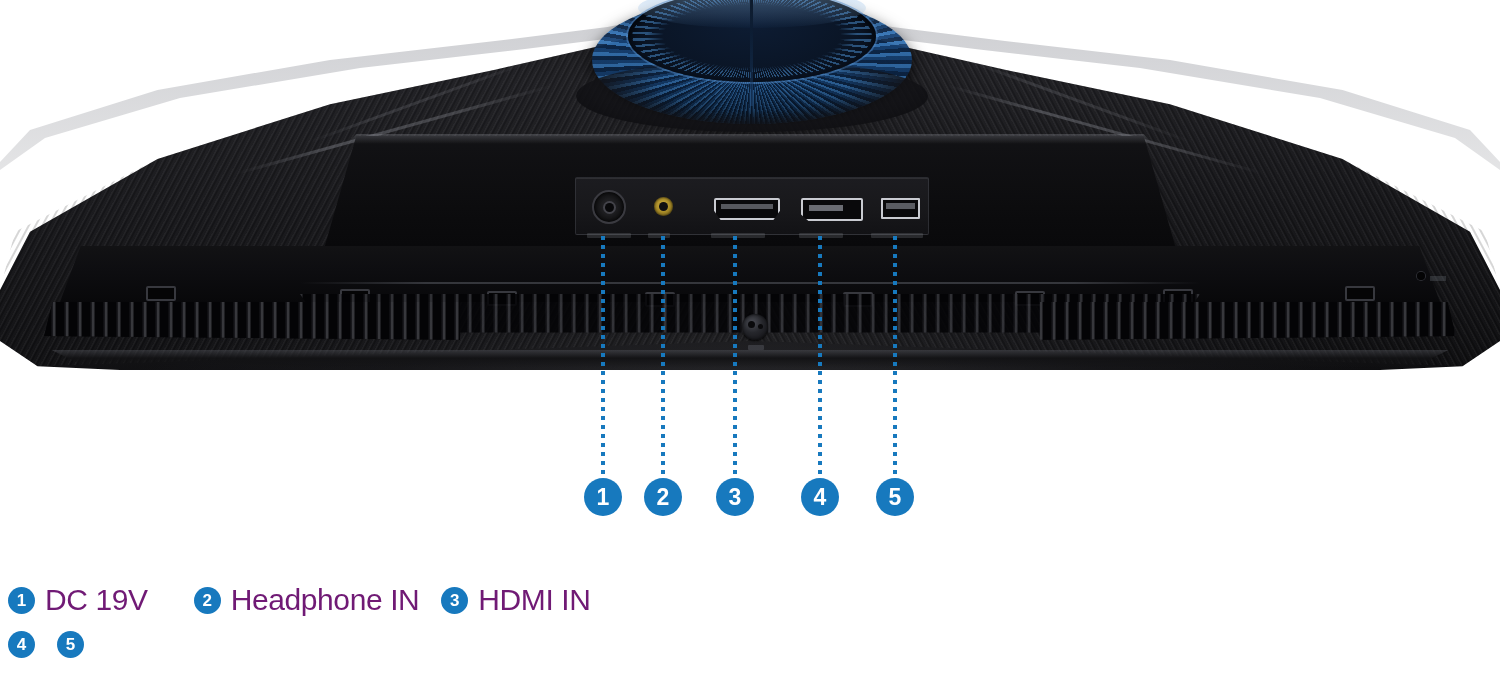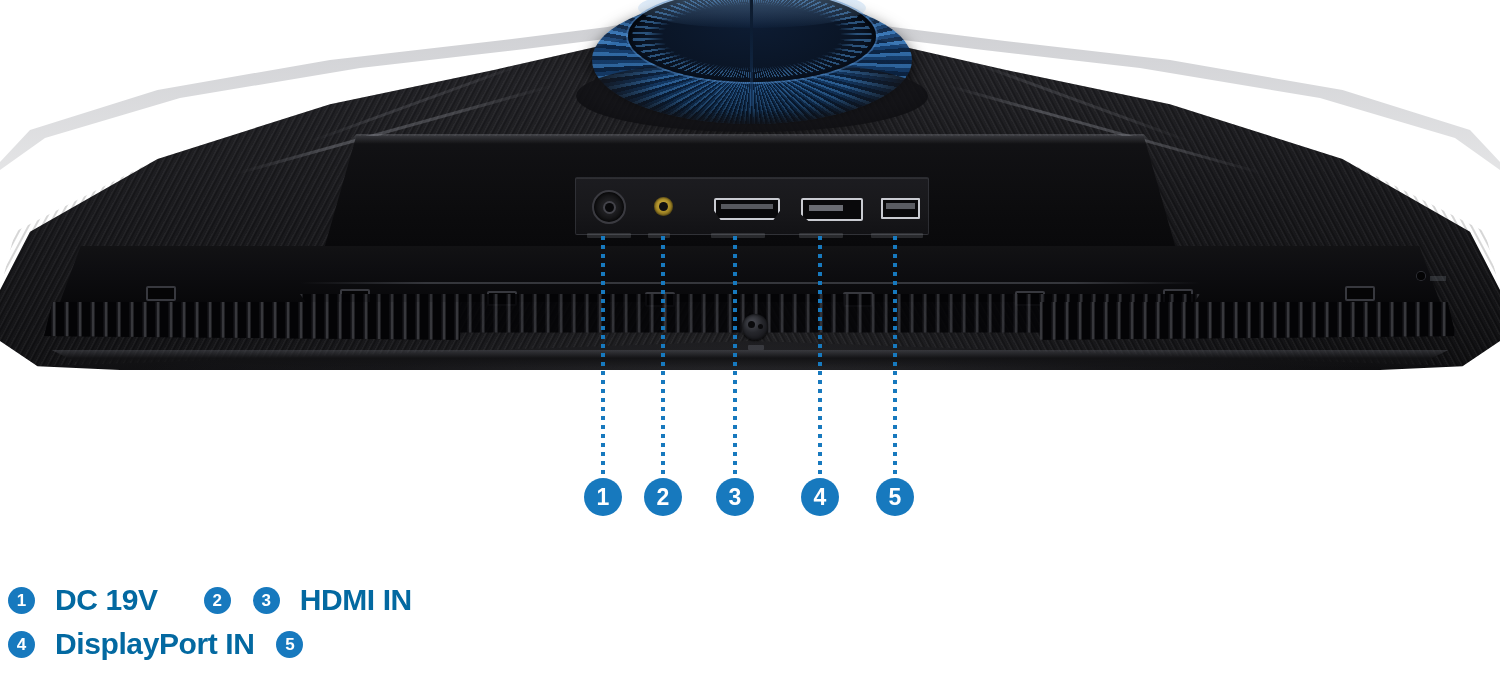--- a/index.html
+++ b/index.html
@@ -481,10 +481,10 @@
     flex: 0 0 auto;
   }
   .legend-label {
-    margin-left: 20px;
+    margin-left: 10px;
     font-size: 30px;
-    font-weight: 700;
-    color: #0369a1;
+    font-weight: 400;
+    color: #701a75;
     letter-spacing: -0.4px;
   }
   .gap-a { width: 46px; }

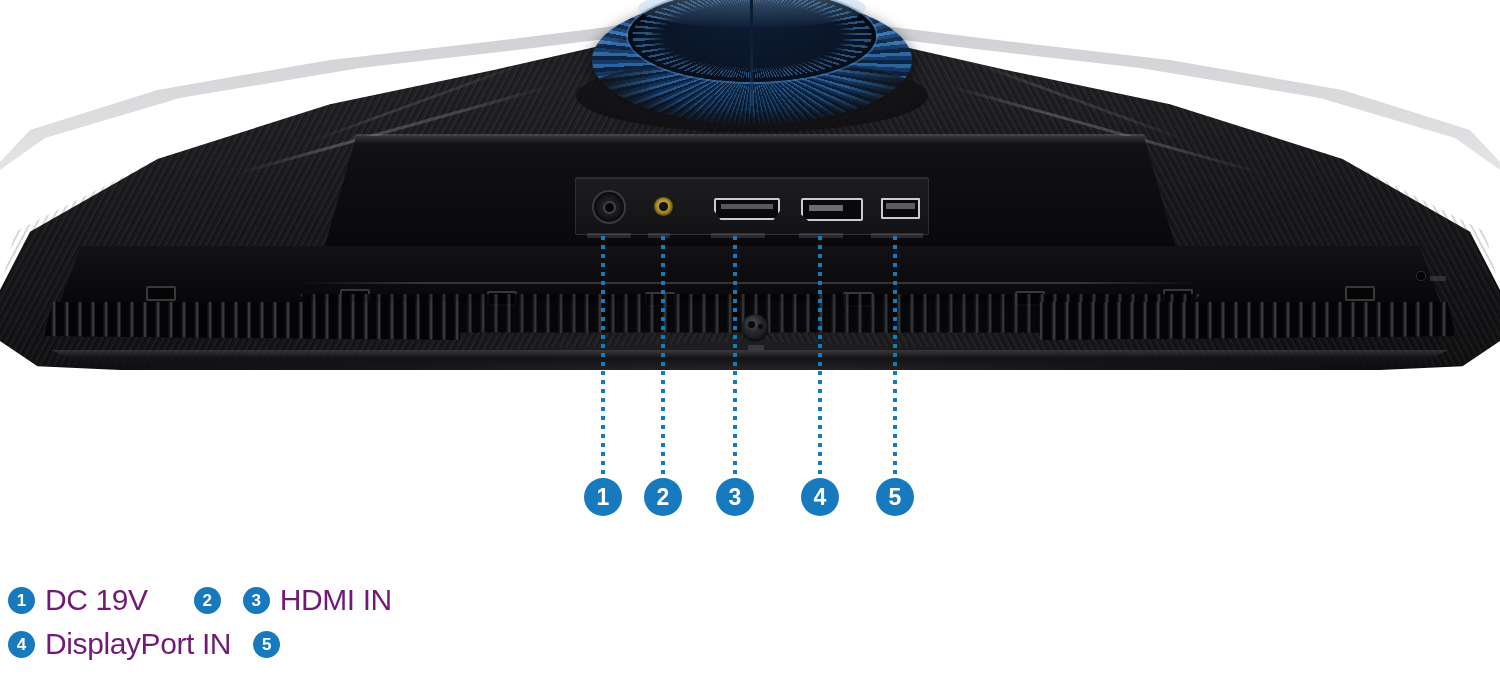--- a/index.html
+++ b/index.html
@@ -584,6 +584,7 @@
       <div class="gap-a"></div>
       <div class="legend-item">
         <div class="legend-badge">2</div>
+        <div class="legend-label">Headphone IN</div>
       </div>
       <div class="gap-b"></div>
       <div class="legend-item">

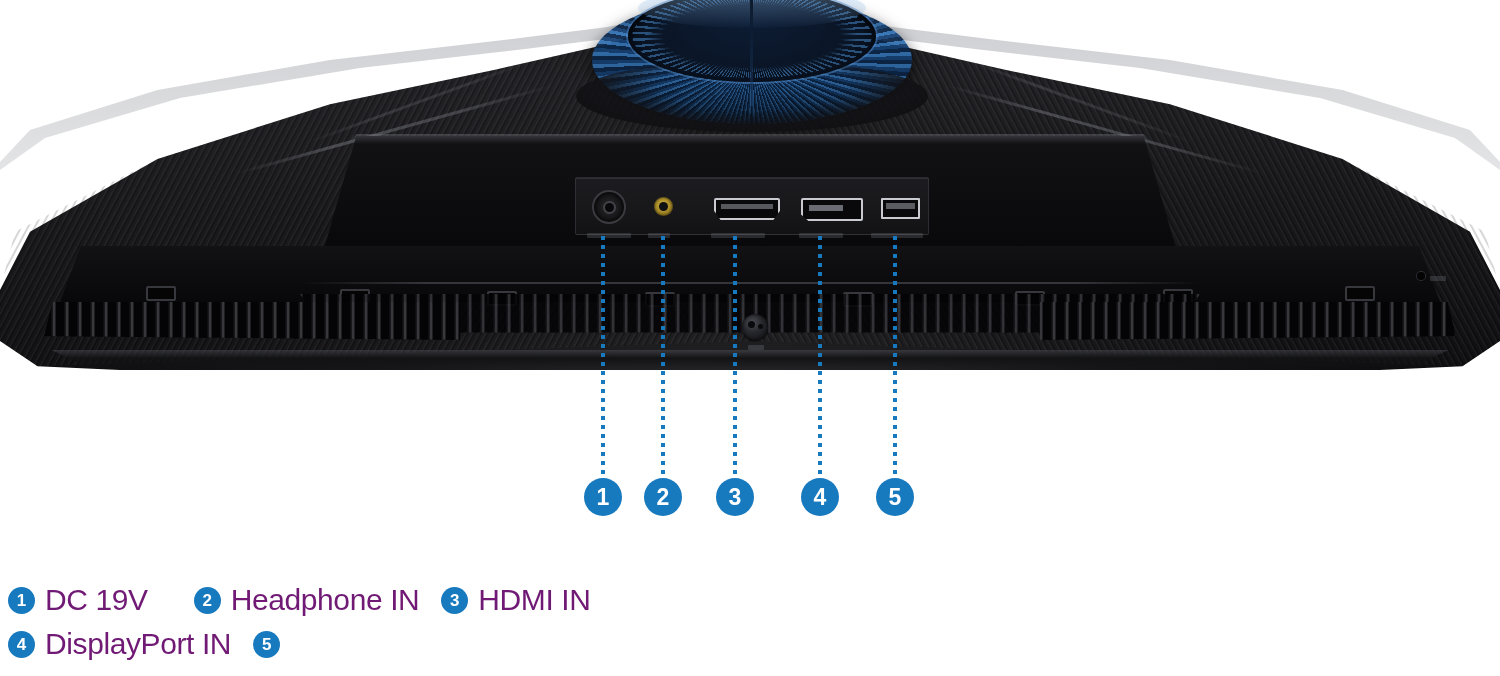--- a/index.html
+++ b/index.html
@@ -596,7 +596,6 @@
     <div class="legend-row r2">
       <div class="legend-item">
         <div class="legend-badge">4</div>
-        <div class="legend-label">DisplayPort IN</div>
       </div>
       <div class="gap-b"></div>
       <div class="legend-item">

